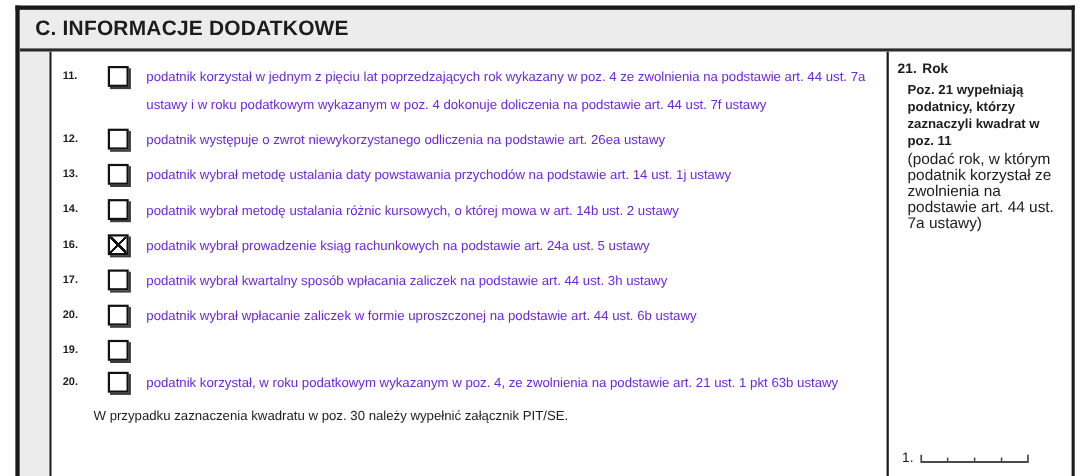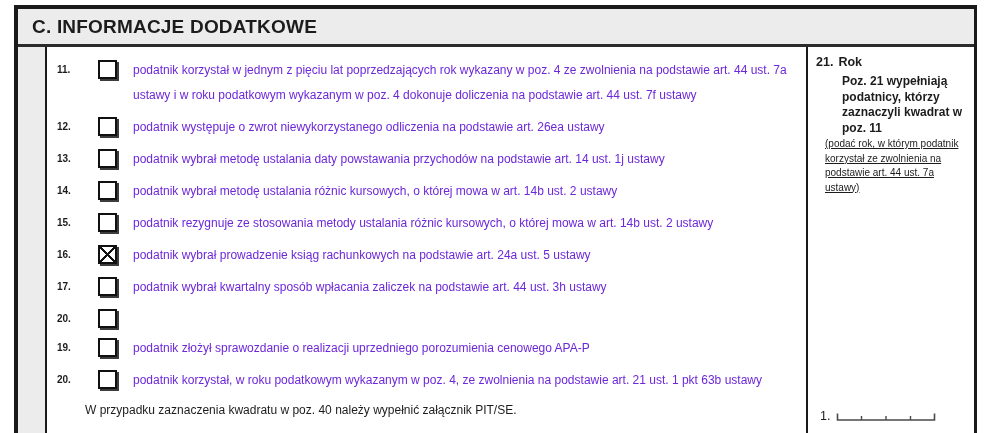--- a/index.html
+++ b/index.html
@@ -59,7 +59,7 @@
   .footer-note { margin: 10px 0 0 28px; font-size: 12px; color: #1c1c1c; }
   
   .sb-head { display: flex; gap: 5px; font-weight: bold; font-size: 12.5px; margin: 2px 0 5px 0; text-align: center; }
-  .sb-bold { font-weight: bold; font-size: 12px; line-height: 15.5px; margin-left: 26px; width: 128px; }
+  .sb-bold { font-weight: bold; font-size: 12px; line-height: 15.5px; margin-left: 9px; width: 128px; }
   .sb-note { font-size: 10px; line-height: 14.5px; margin-left: 9px; margin-top: 1px; width: 138px; text-decoration: underline; }
   .sb-entry { margin-top: auto; display: flex; align-items: flex-end; gap: 6px; padding: 0 0 13px 4px; }
   .sb-entry-num { font-size: 12.5px; line-height: 12px; }

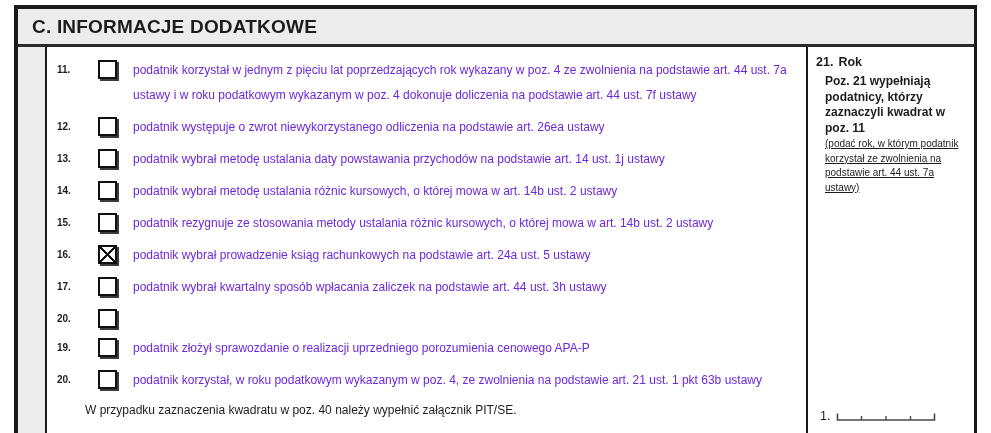--- a/index.html
+++ b/index.html
@@ -60,7 +60,7 @@
   
   .sb-head { display: flex; gap: 5px; font-weight: bold; font-size: 12.5px; margin: 2px 0 5px 0; text-align: center; }
   .sb-bold { font-weight: bold; font-size: 12px; line-height: 15.5px; margin-left: 9px; width: 128px; }
-  .sb-note { font-size: 10px; line-height: 14.5px; margin-left: 9px; margin-top: 1px; width: 138px; text-decoration: underline; }
+  .sb-note { font-size: 14px; line-height: 14.5px; margin-left: 9px; margin-top: 1px; width: 138px; }
   .sb-entry { margin-top: auto; display: flex; align-items: flex-end; gap: 6px; padding: 0 0 13px 4px; }
   .sb-entry-num { font-size: 12.5px; line-height: 12px; }
   .comb { display: block; }

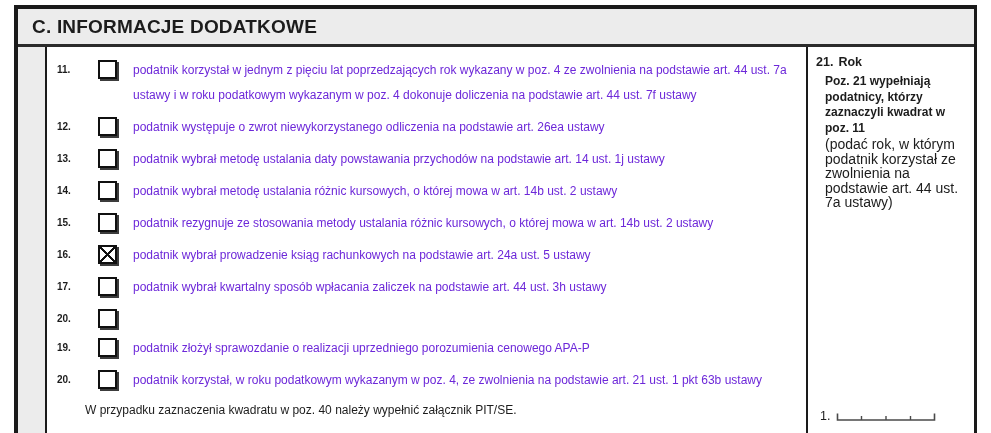--- a/index.html
+++ b/index.html
@@ -105,11 +105,6 @@
           <span class="item-text">podatnik wybrał metodę ustalania różnic kursowych, o której mowa w art. 14b ust. 2 ustawy</span>
         </div>
 
-        <div class="item">
-          <span class="item-num">15.</span>
-          <span class="checkbox"></span>
-          <span class="item-text">podatnik rezygnuje ze stosowania metody ustalania różnic kursowych, o której mowa w art. 14b ust. 2 ustawy</span>
-        </div>
 
         <div class="item">
           <span class="item-num">16.</span>

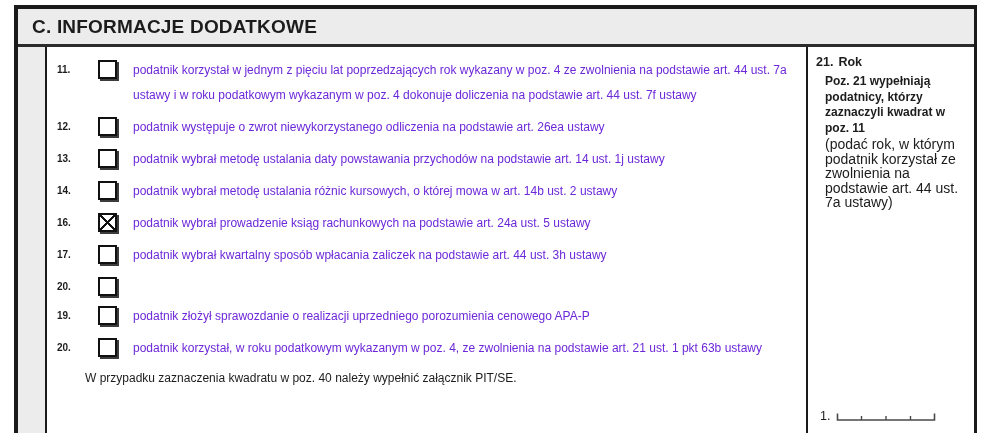--- a/index.html
+++ b/index.html
@@ -121,6 +121,7 @@
         <div class="item">
           <span class="item-num">20.</span>
           <span class="checkbox"></span>
+          <span class="item-text">podatnik wybrał wpłacanie zaliczek w formie uproszczonej na podstawie art. 44 ust. 6b ustawy</span>
         </div>
 
         <div class="item">

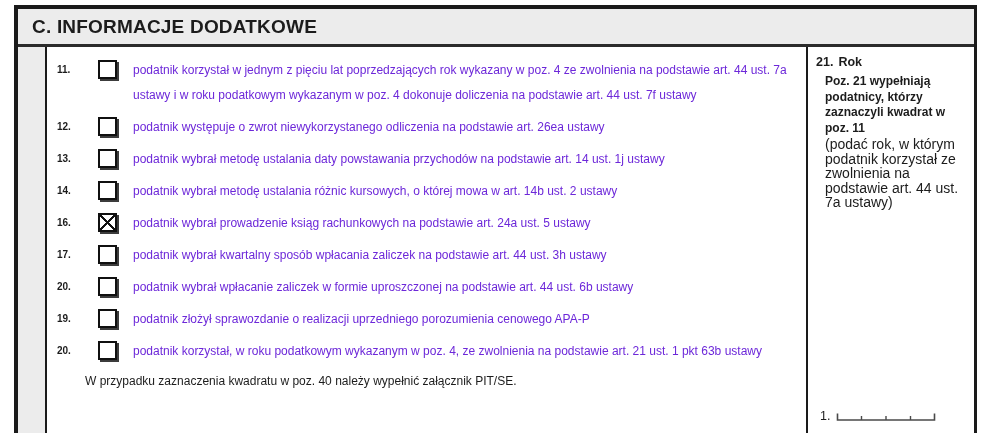--- a/index.html
+++ b/index.html
@@ -127,7 +127,6 @@
         <div class="item">
           <span class="item-num">19.</span>
           <span class="checkbox"></span>
-          <span class="item-text">podatnik złożył sprawozdanie o realizacji uprzedniego porozumienia cenowego APA-P</span>
         </div>
 
         <div class="item">

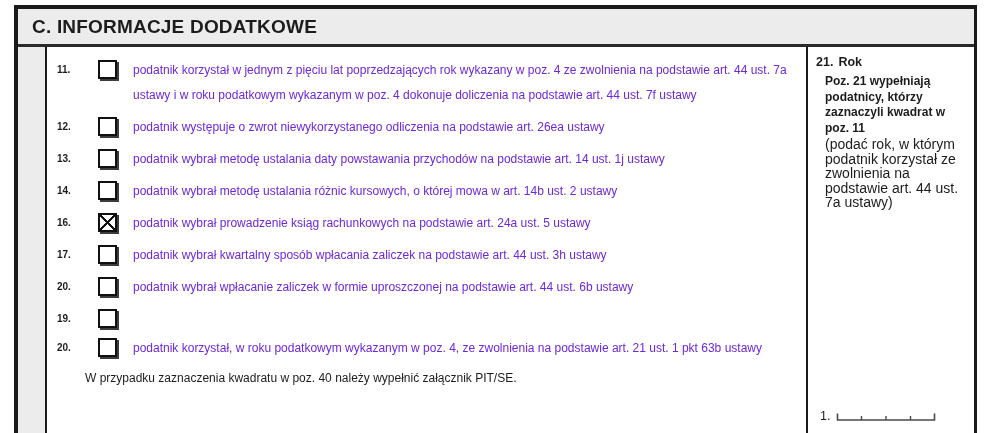--- a/index.html
+++ b/index.html
@@ -135,7 +135,7 @@
           <span class="item-text">podatnik korzystał, w roku podatkowym wykazanym w poz. 4, ze zwolnienia na podstawie art. 21 ust. 1 pkt 63b ustawy</span>
         </div>
 
-        <div class="footer-note">W przypadku zaznaczenia kwadratu w poz. 40 należy wypełnić załącznik PIT/SE.</div>
+        <div class="footer-note">W przypadku zaznaczenia kwadratu w poz. 30 należy wypełnić załącznik PIT/SE.</div>
       </div>
 
       <div class="sidebar">

